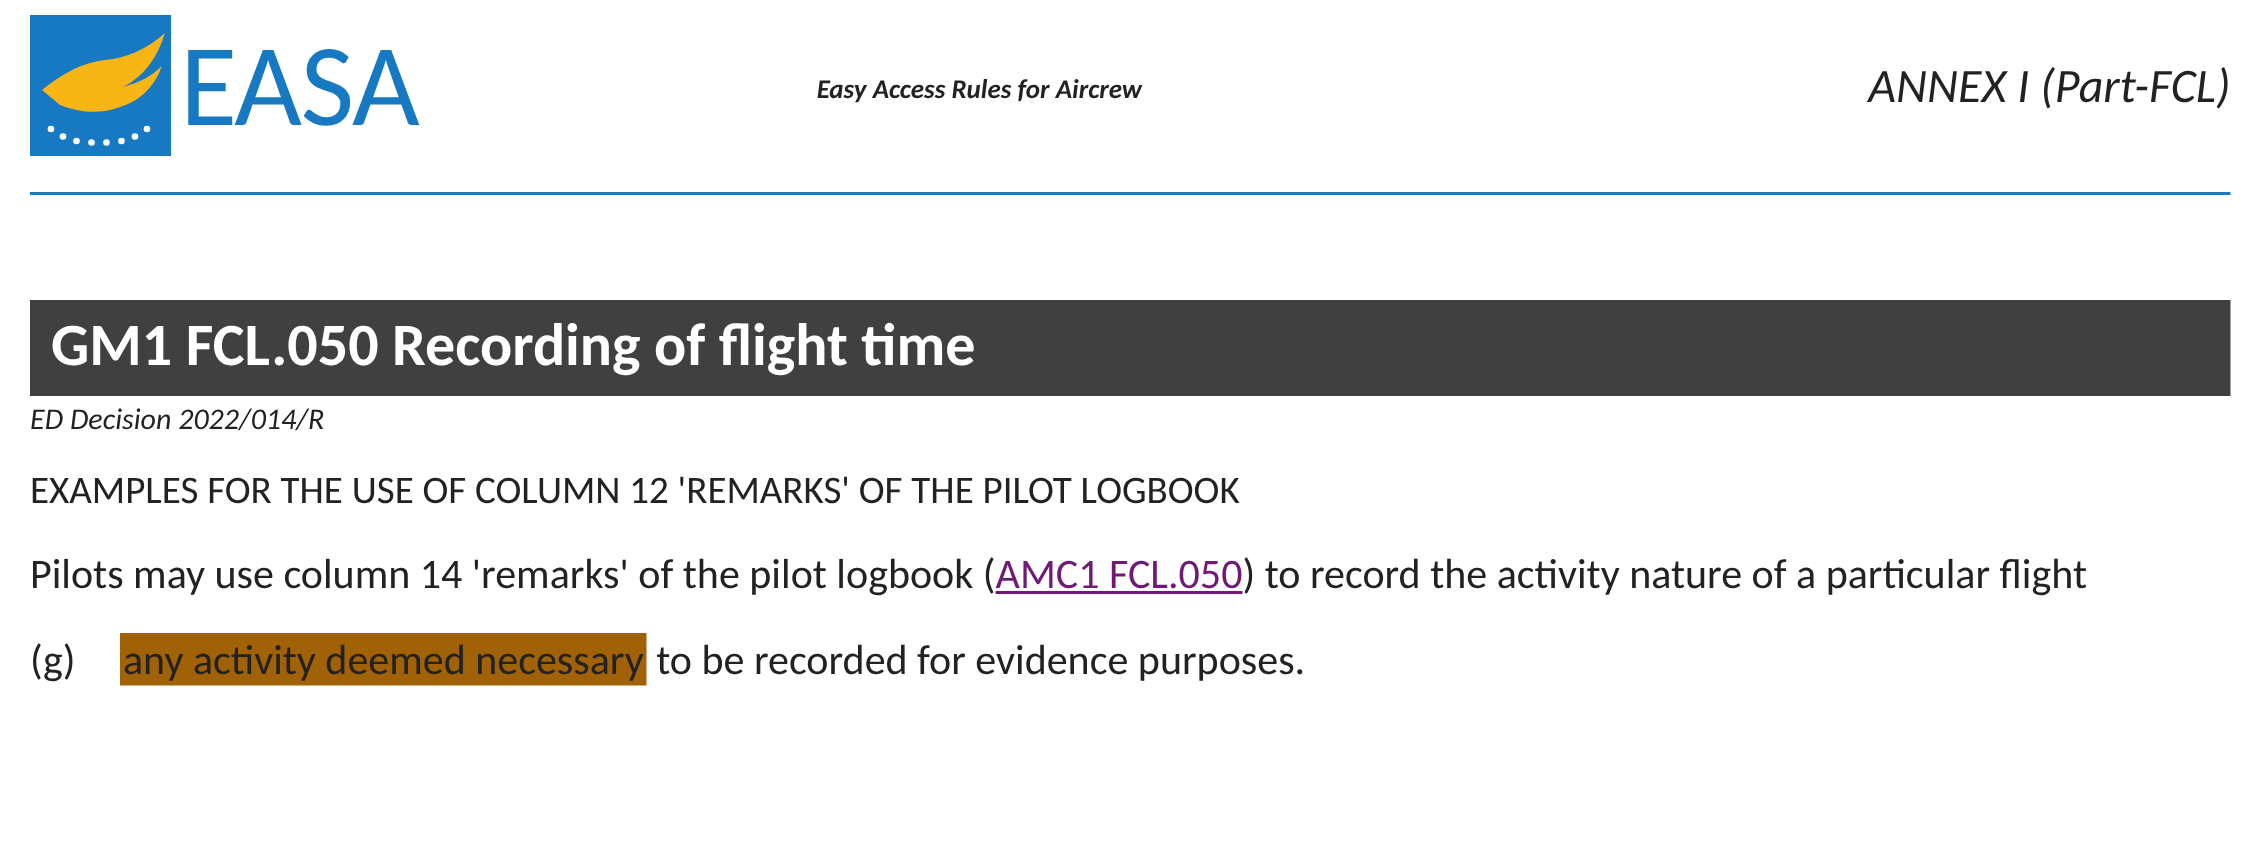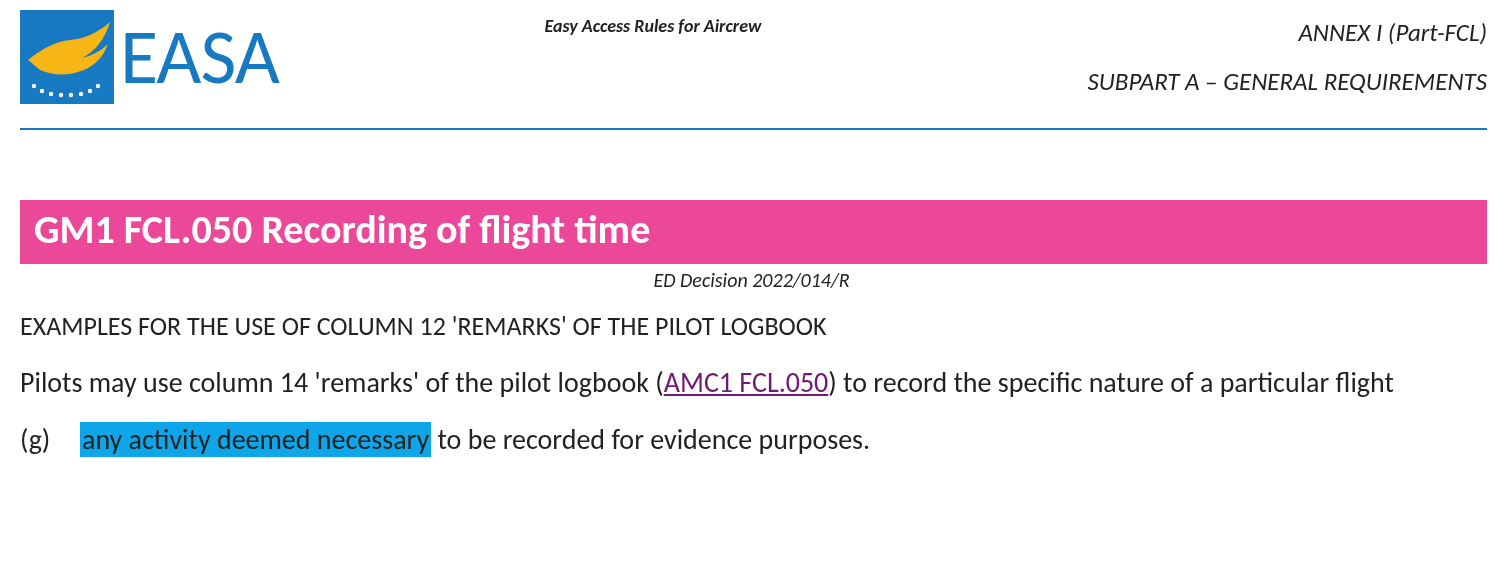--- a/index.html
+++ b/index.html
@@ -12,7 +12,7 @@
   }
   .header-row {
     display: flex;
-    align-items: flex-start;
+    align-items: center;
   }
   .logo-wrap { display: flex; align-items: center; gap: 6px; }
   .logo-square {

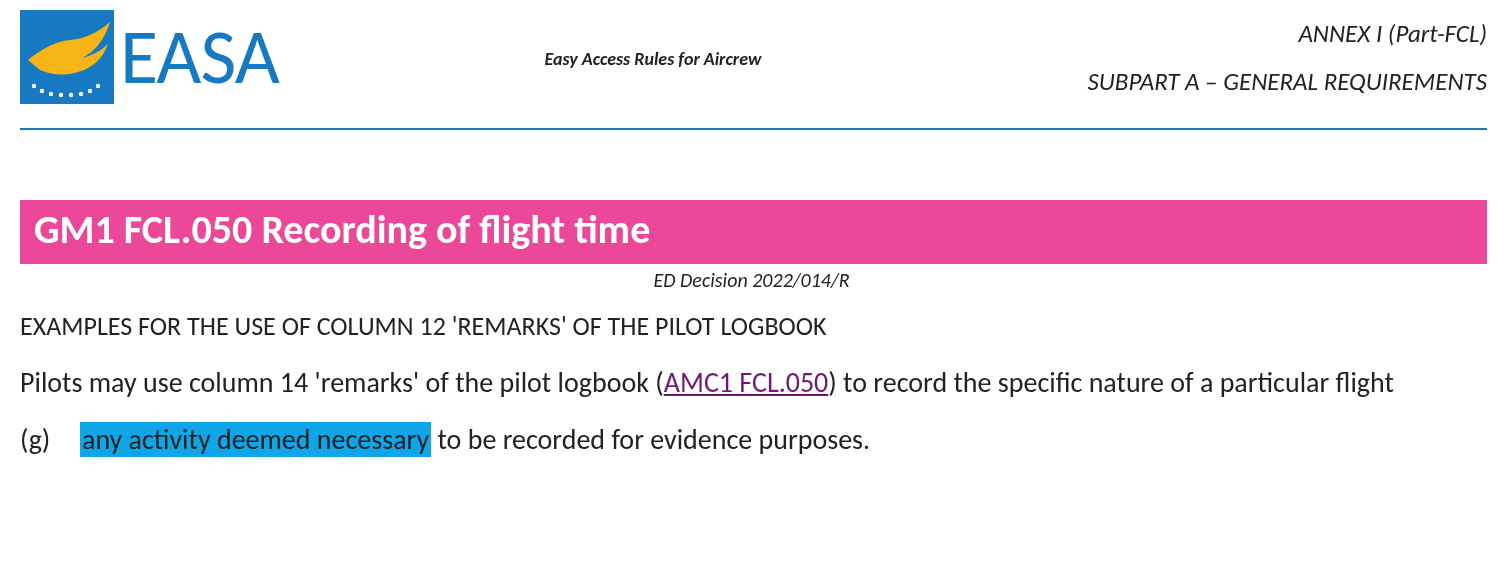--- a/index.html
+++ b/index.html
@@ -41,7 +41,7 @@
   .right-block {
     text-align: right;
     font-style: italic;
-    font-size: 25px;
+    font-size: 32px;
     line-height: 1.7;
     padding-top: 2px;
     min-width: 460px;

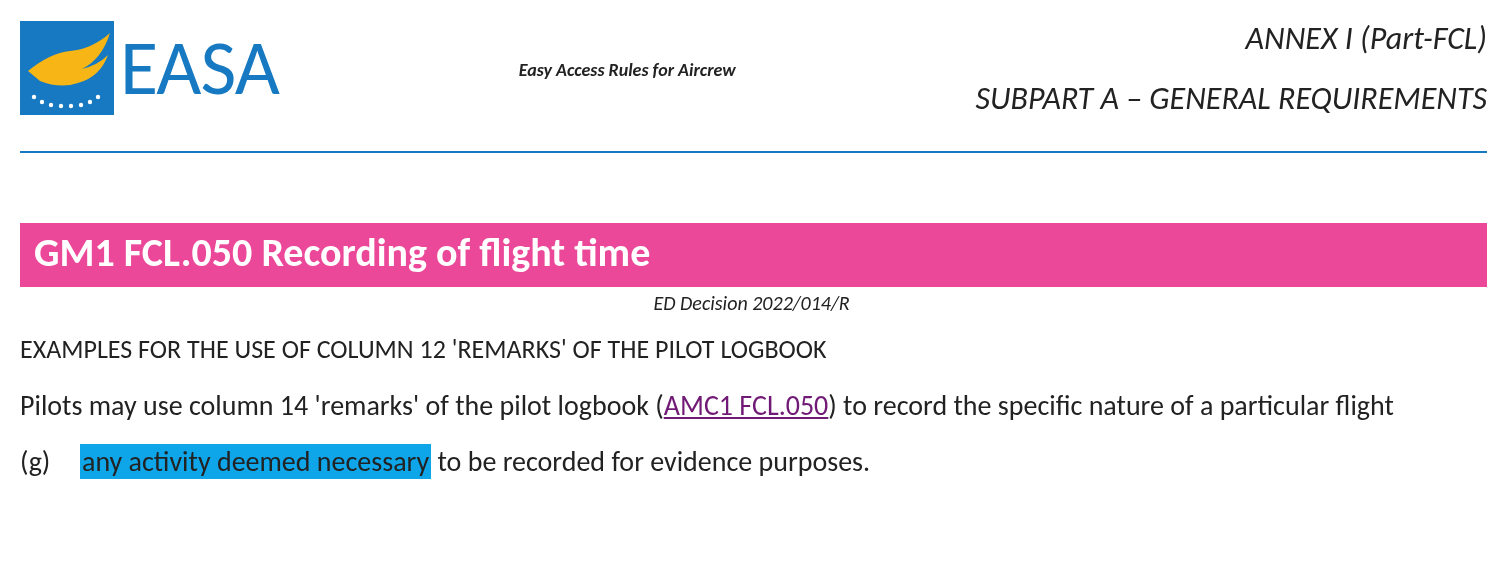--- a/index.html
+++ b/index.html
@@ -111,7 +111,6 @@
 
   <div class="right-block">
     <span class="l1">ANNEX I (Part-FCL)</span>
-    <span class="l2">SUBPART A – GENERAL REQUIREMENTS</span>
   </div>
 </div>
 

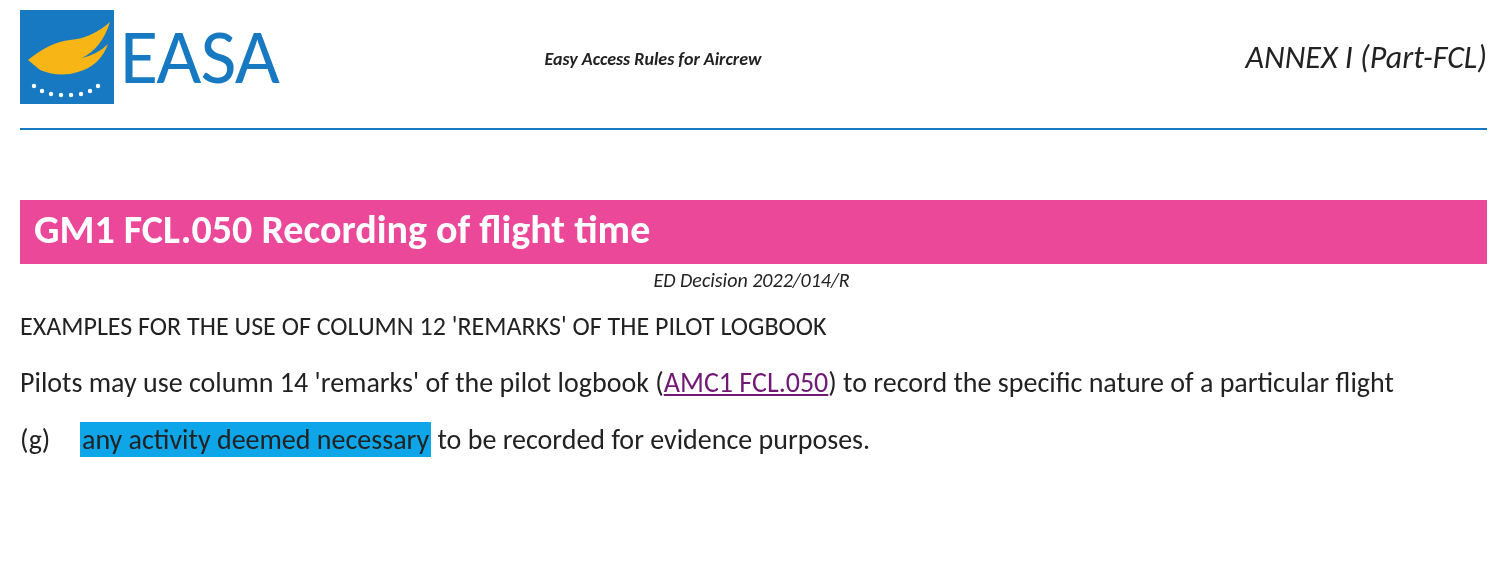--- a/index.html
+++ b/index.html
@@ -54,7 +54,7 @@
     margin: 24px 0 70px 0;
   }
   .gm-banner {
-    background: #ec4899;
+    background: #404040;
     color: #fff;
     font-weight: 700;
     font-size: 40px;

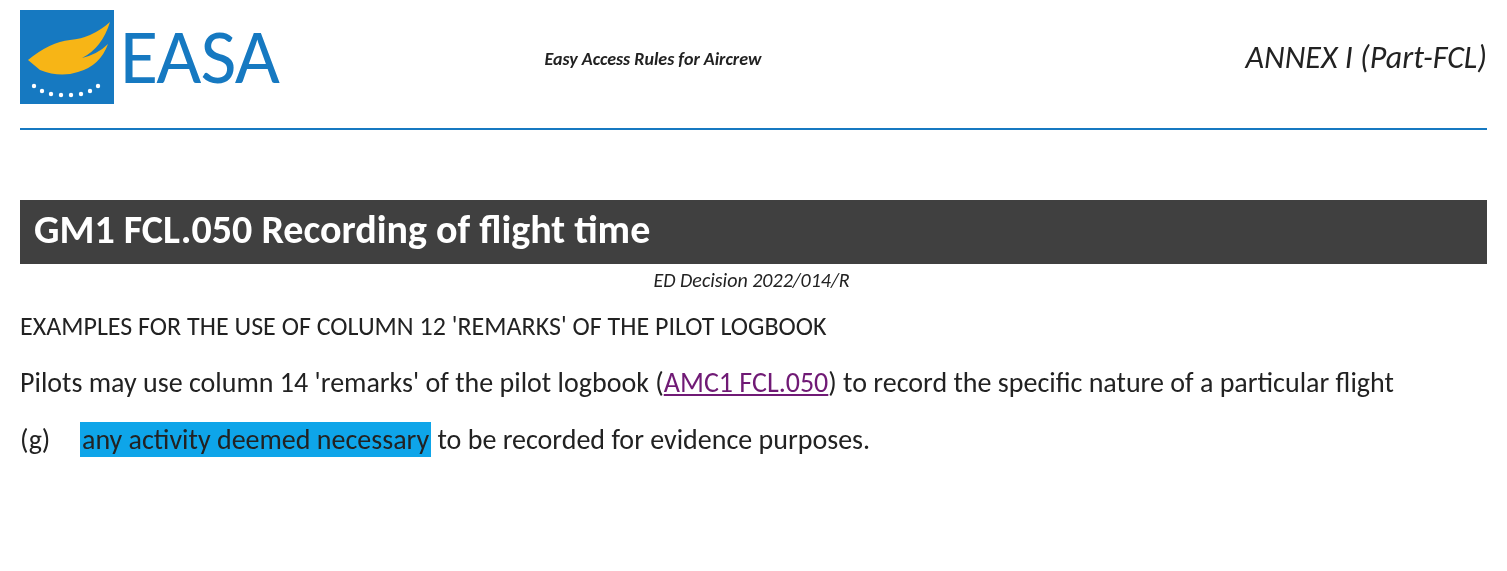--- a/index.html
+++ b/index.html
@@ -62,7 +62,7 @@
     line-height: 1.2;
   }
   .ed-decision {
-    text-align: center;
+    text-align: left;
     font-style: italic;
     font-size: 20px;
     margin: 4px 4px 18px 0;

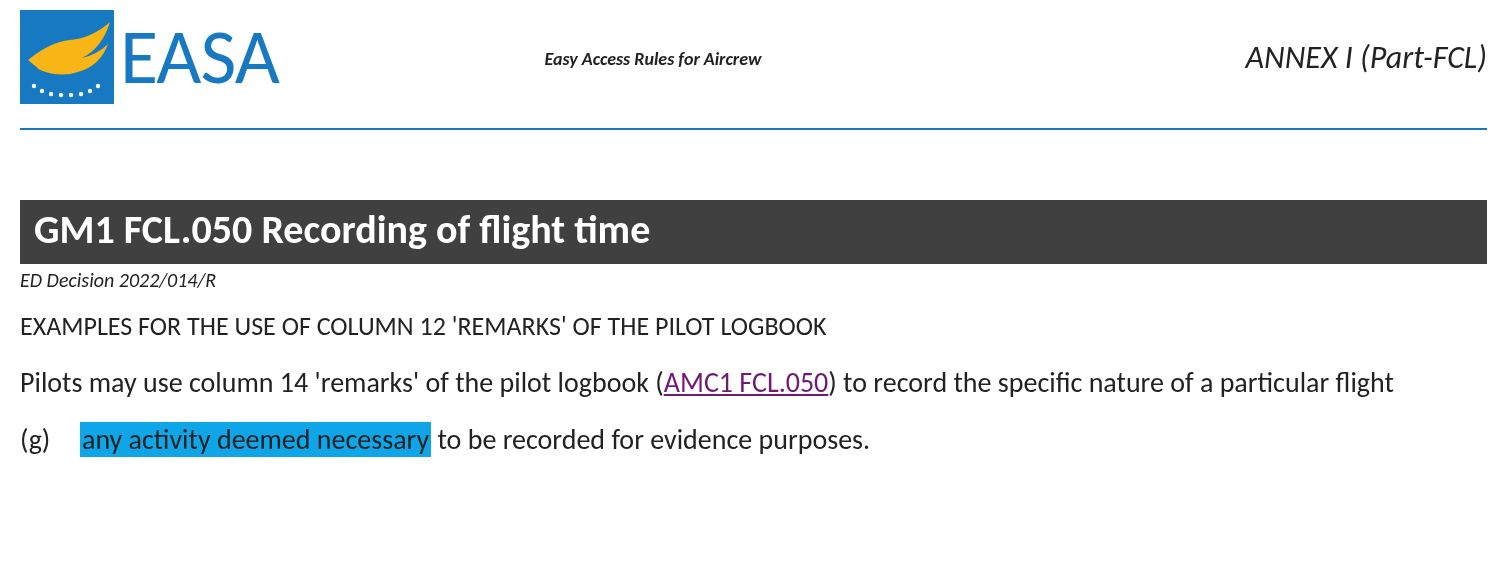--- a/index.html
+++ b/index.html
@@ -124,7 +124,7 @@
 <div class="sub-heading">EXAMPLES FOR THE USE OF COLUMN 12 'REMARKS' OF THE PILOT LOGBOOK</div>
 
 <div class="body-text">
-  <span>Pilots may use column 14 'remarks' of the pilot logbook (</span><a href="#" class="amc-link">AMC1 FCL.050</a><span>) to record the specific nature of a particular flight</span>
+  <span>Pilots may use column 14 'remarks' of the pilot logbook (</span><a href="#" class="amc-link">AMC1 FCL.050</a><span>) to record the activity nature of a particular flight</span>
 </div>
 
 <div class="item-row">

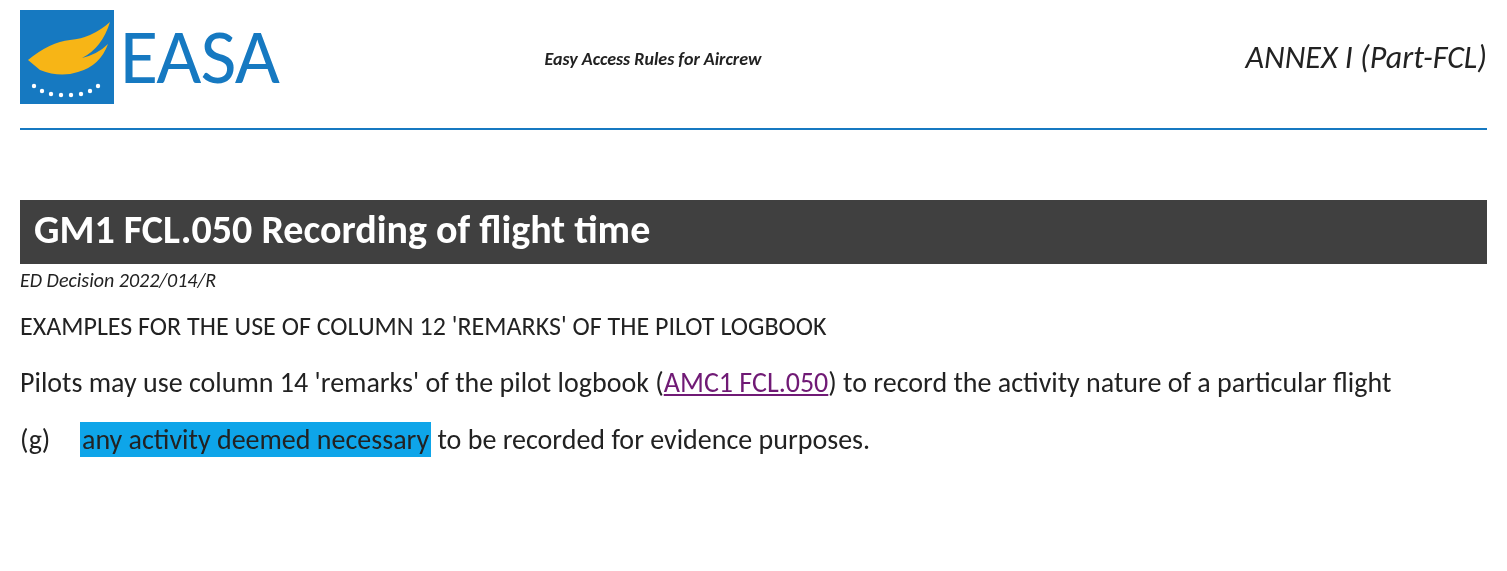--- a/index.html
+++ b/index.html
@@ -80,7 +80,7 @@
   a.amc-link { color: #701a75; text-decoration: underline; }
   .item-row { display: flex; font-size: 28px; line-height: 1.38; }
   .item-letter { width: 60px; flex-shrink: 0; }
-  .hl { background: #0ea5e9; padding: 0 2px; }
+  .hl { background: #a16207; padding: 0 2px; }
 </style>
 </head>
 <body>

